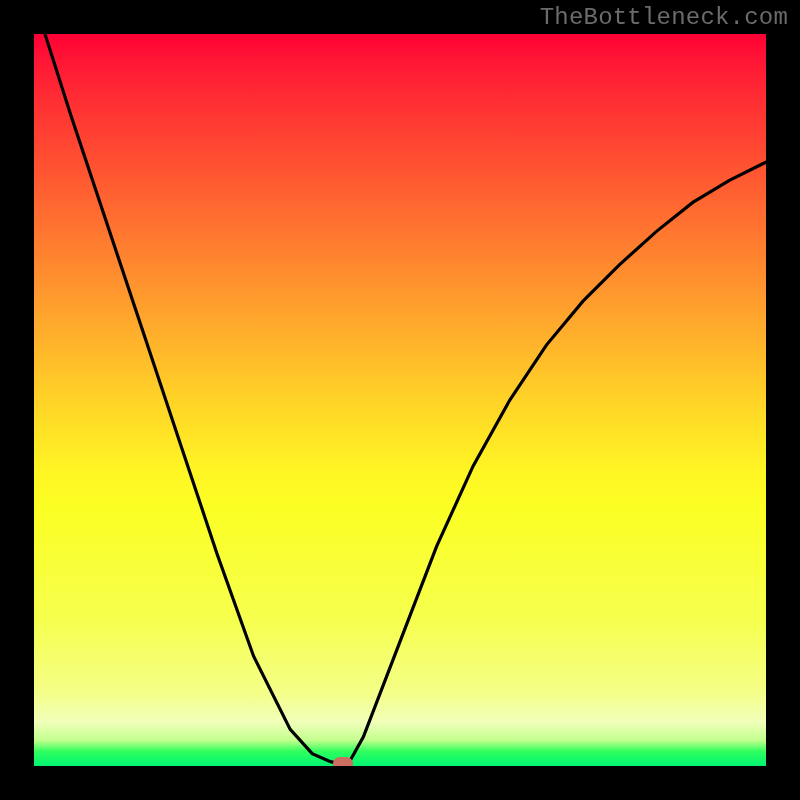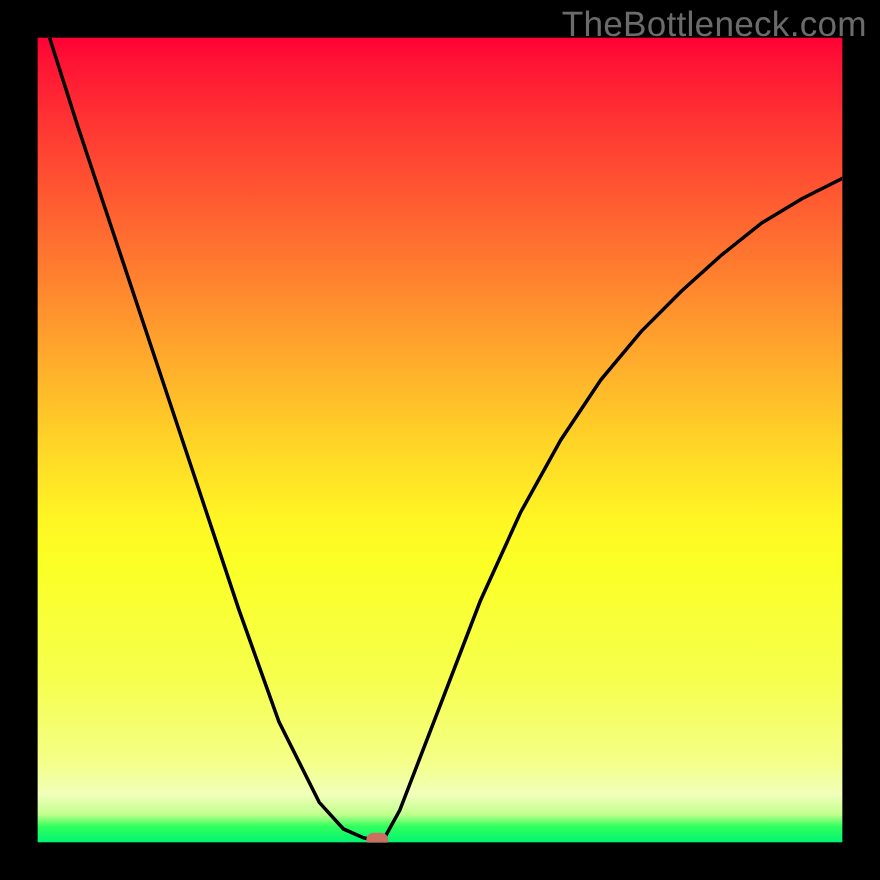--- a/index.html
+++ b/index.html
@@ -44,8 +44,8 @@
     position: absolute;
     top: 4px;
     right: 12px;
-    font-family: Liberation Sans, sans-serif;
-    font-size: 32px;
+    font-family: Liberation Mono, monospace;
+    font-size: 24px;
     color: #6b6b6b;
     letter-spacing: 0.2px;
   }

